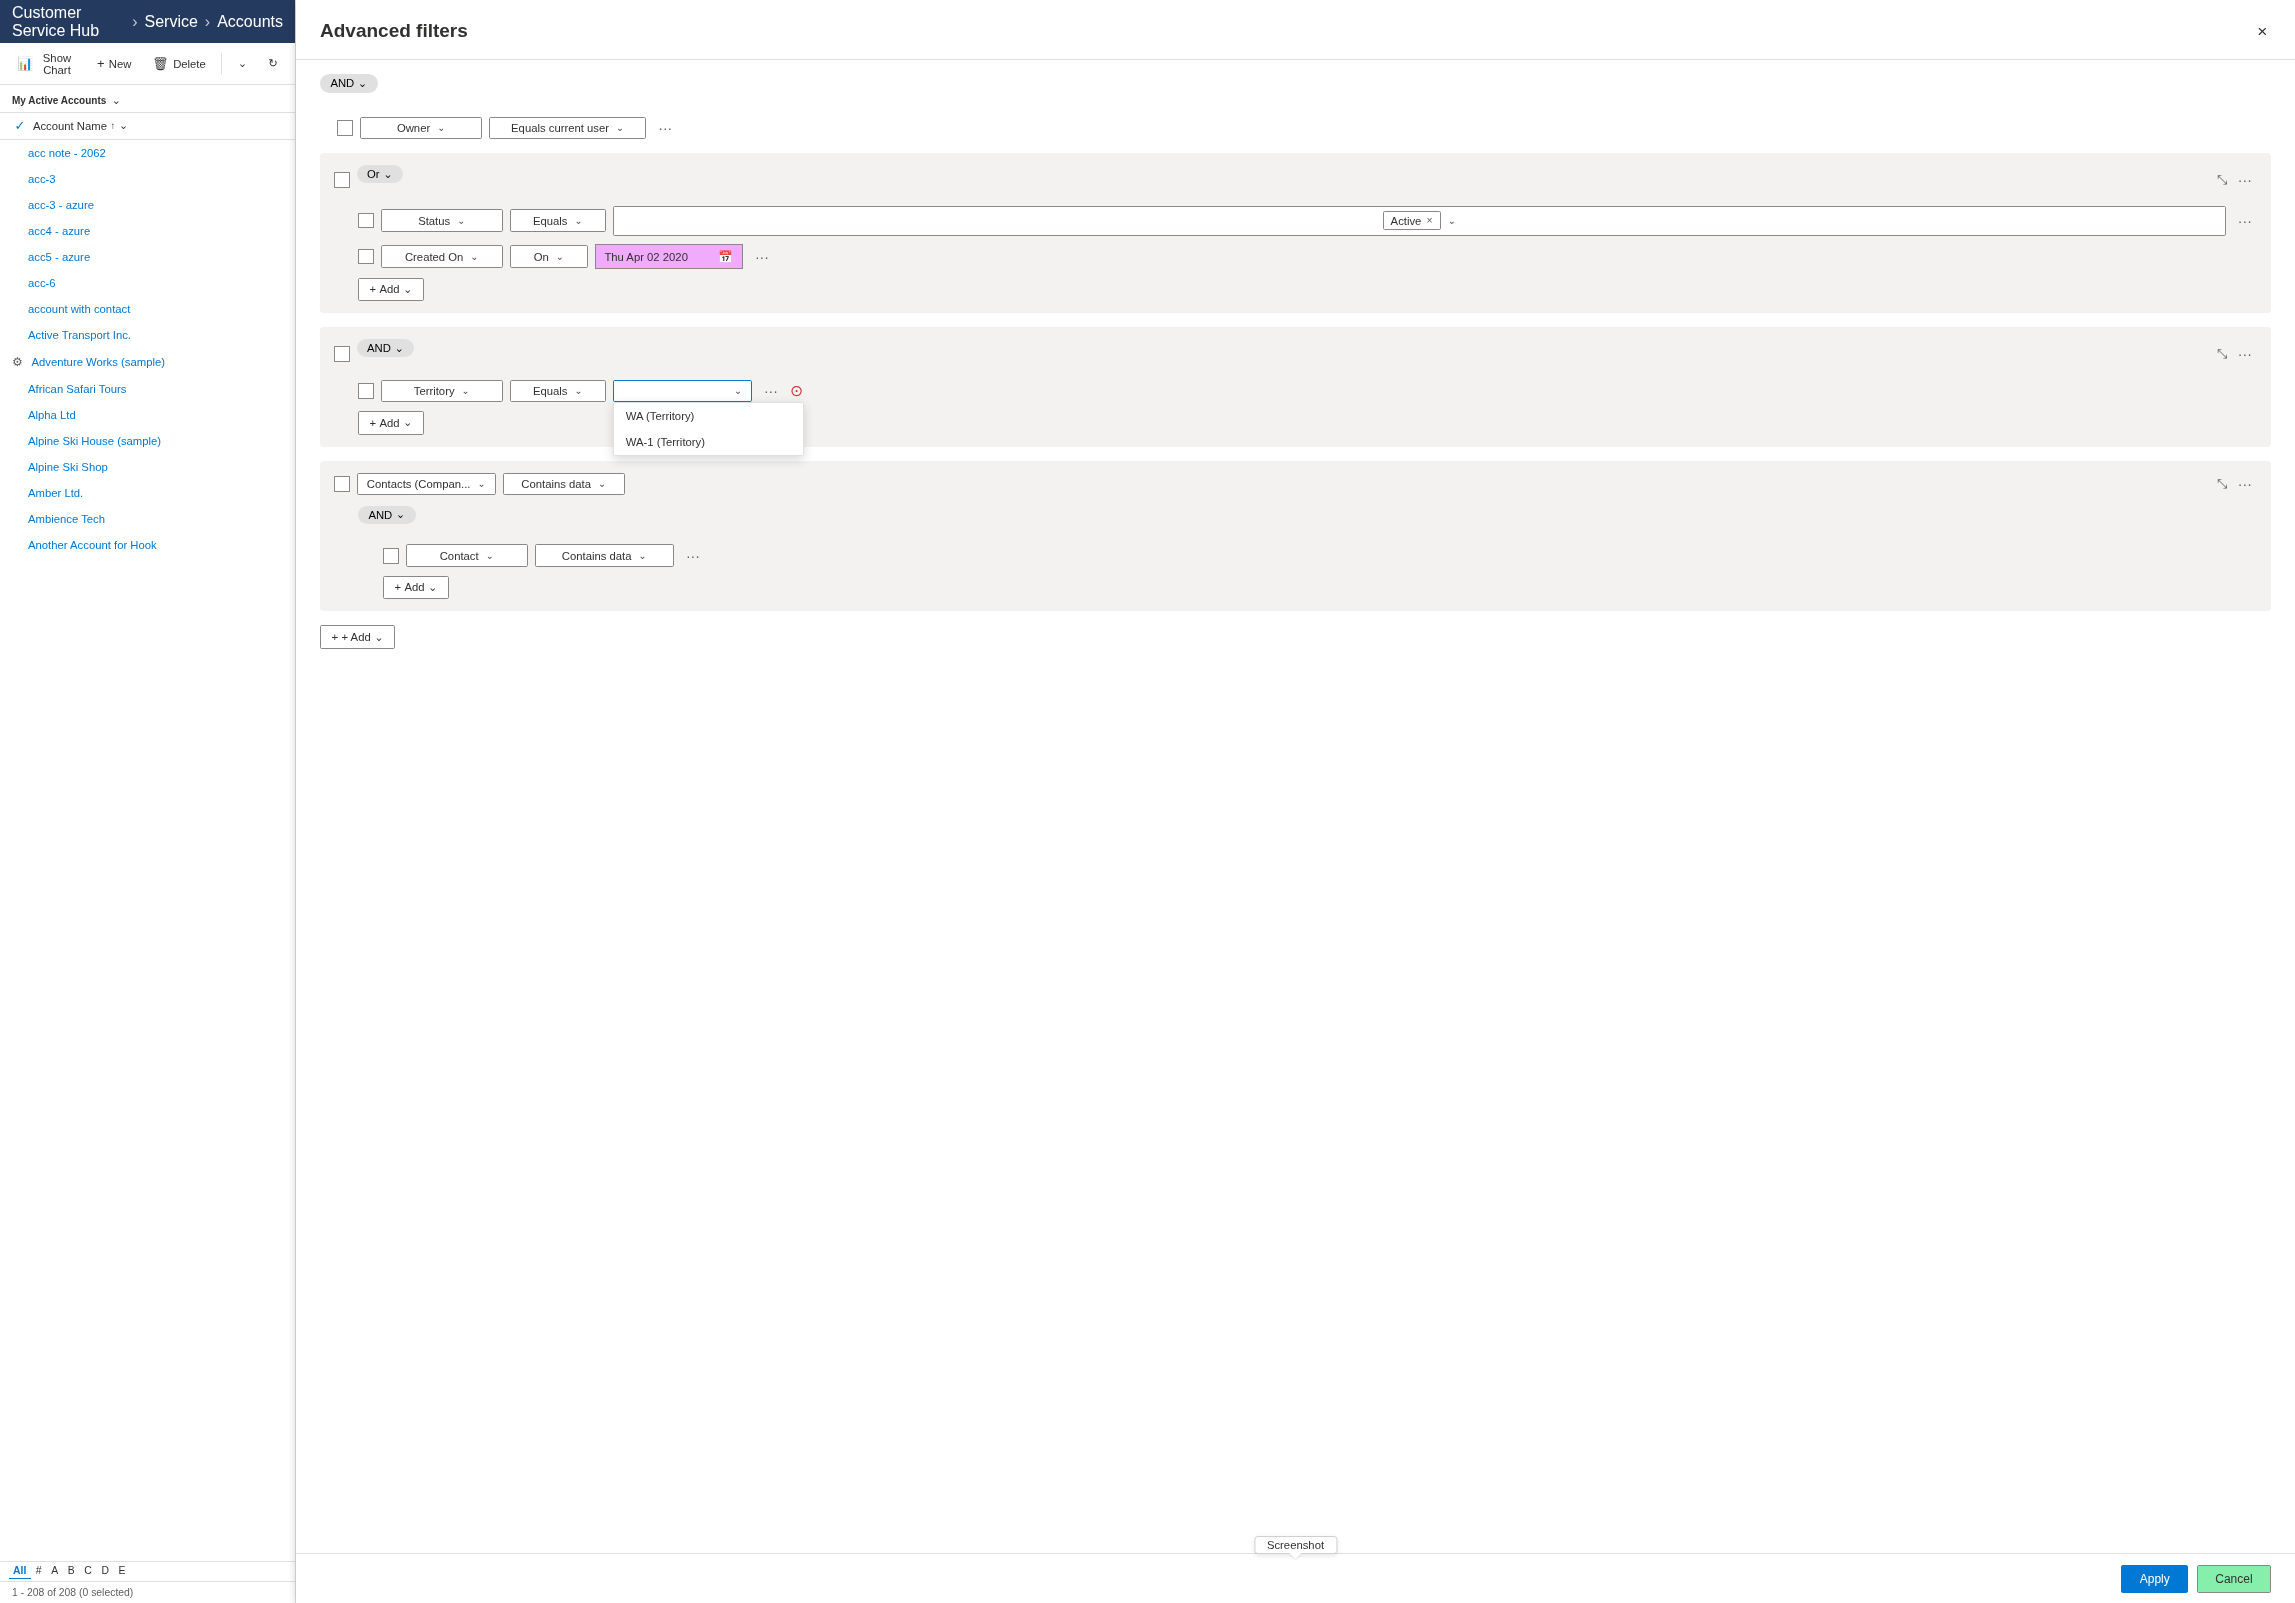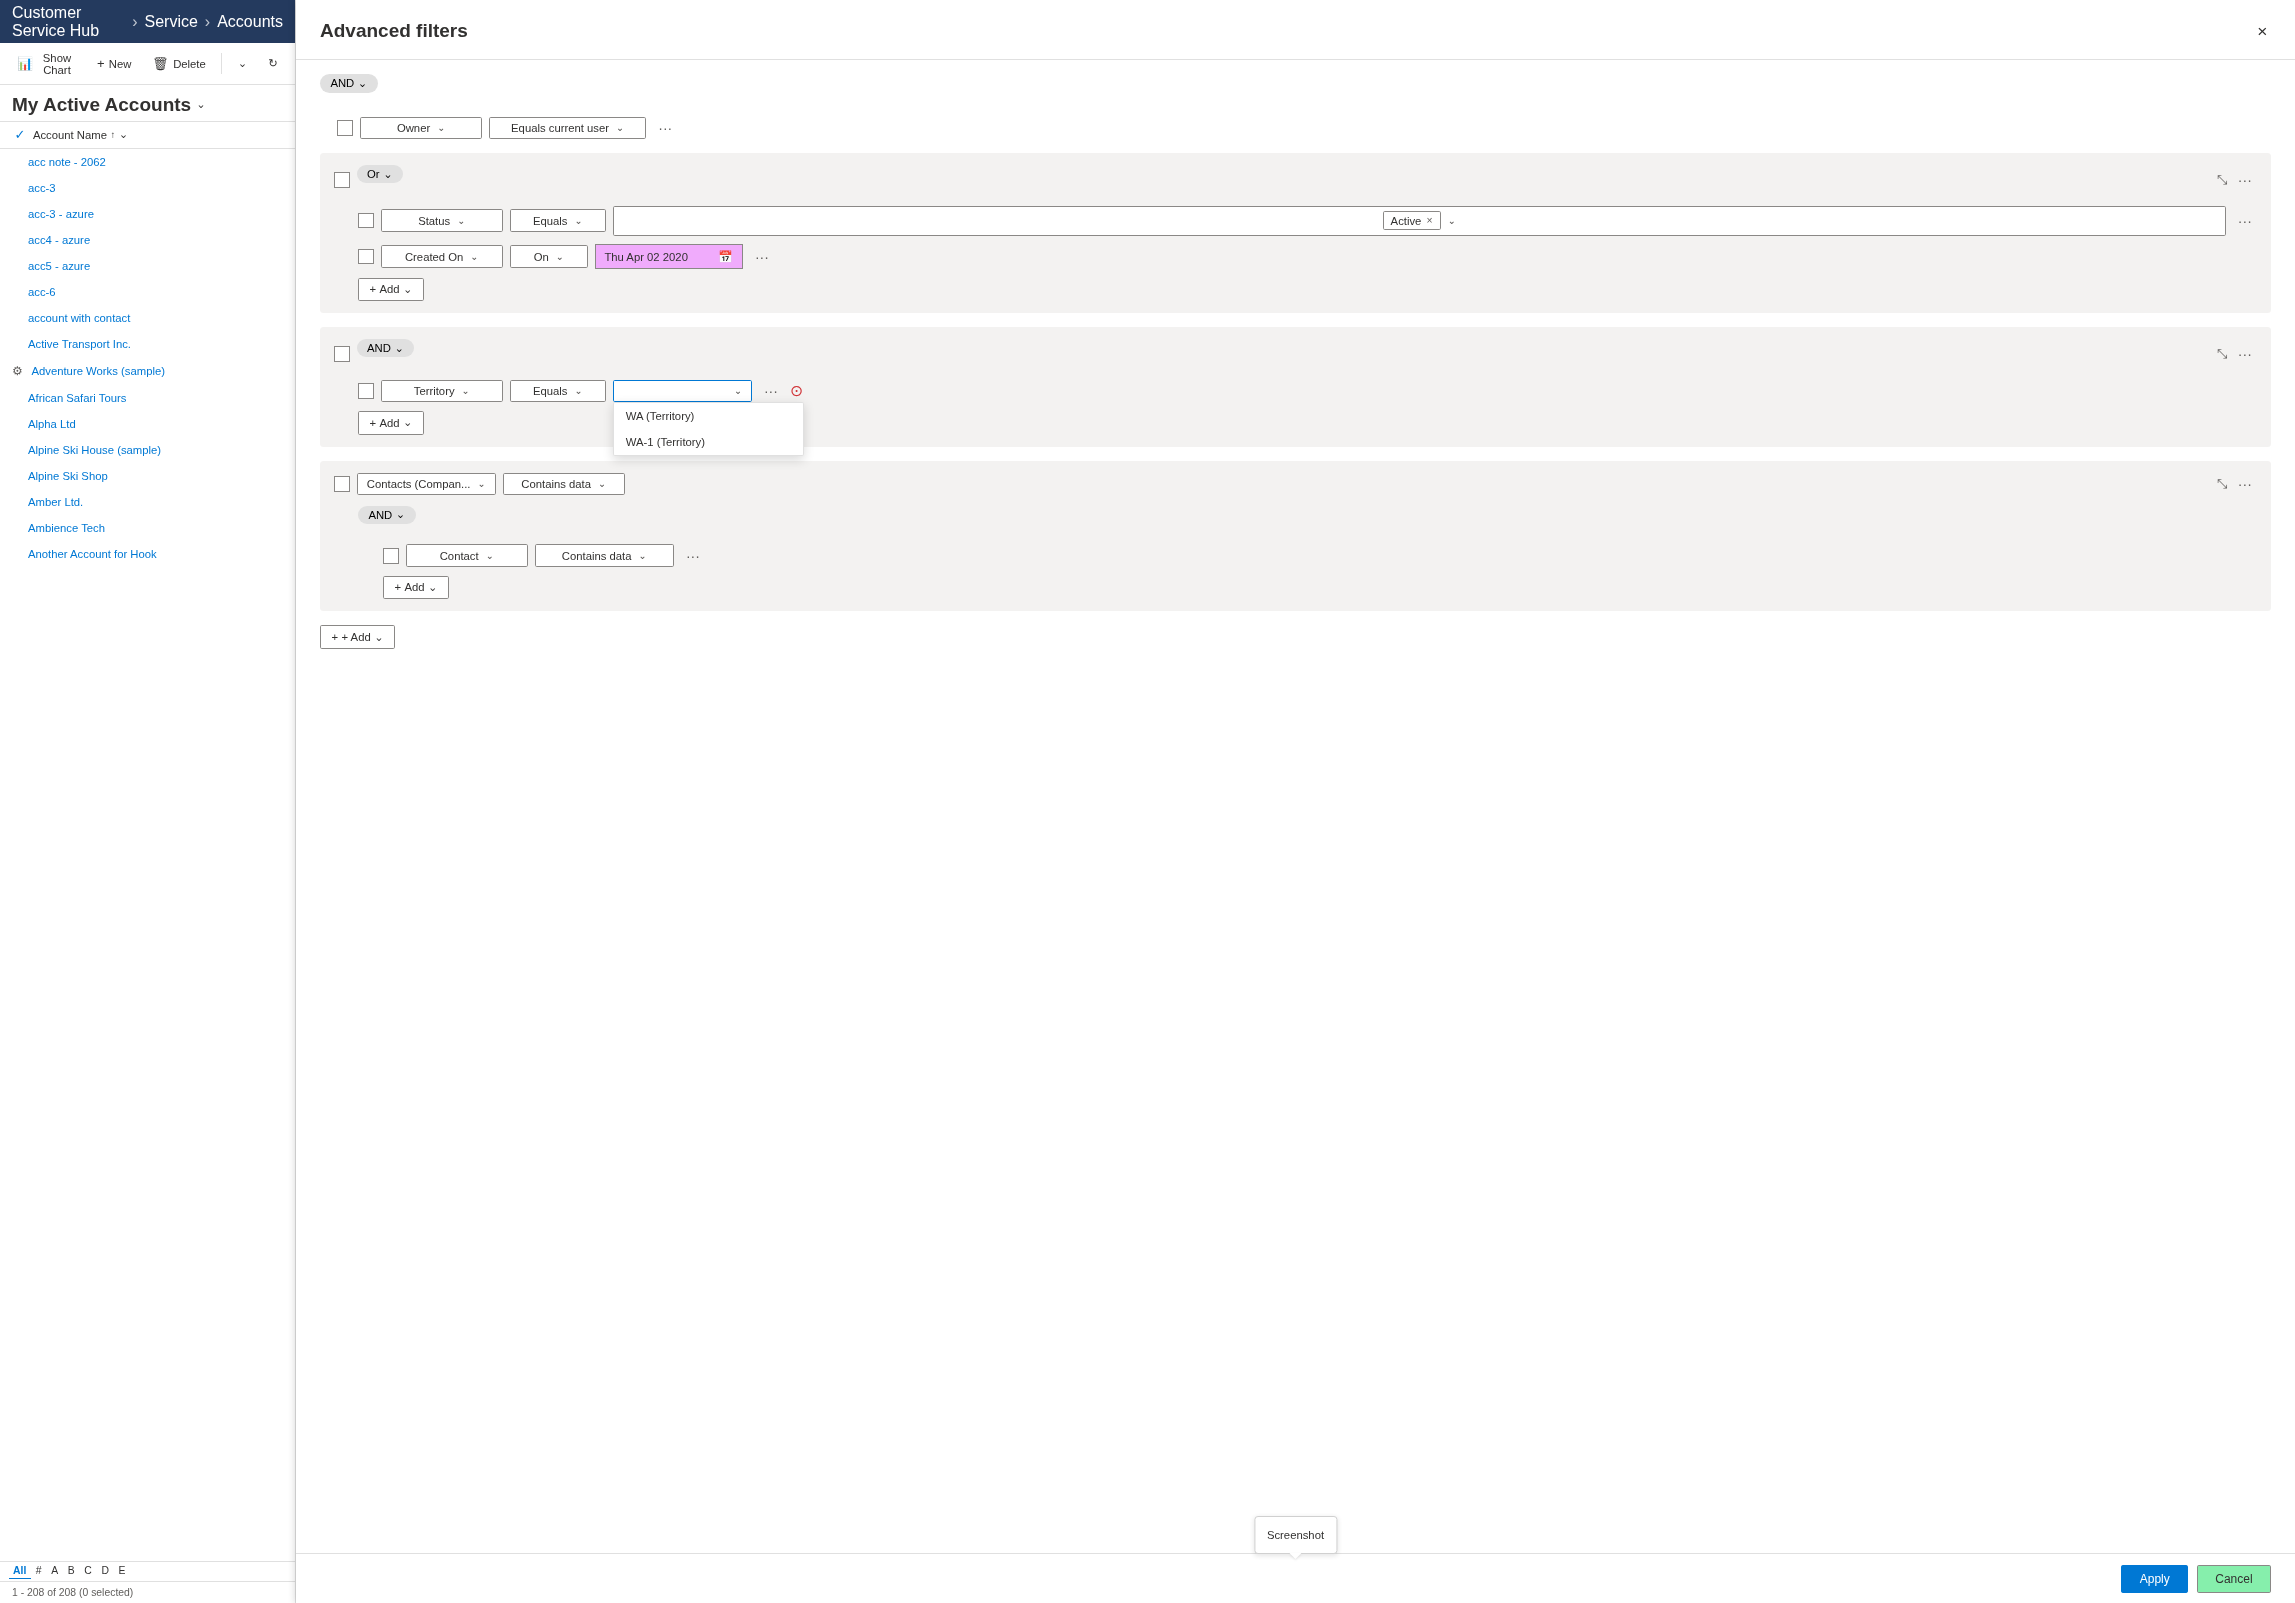--- a/index.html
+++ b/index.html
@@ -14,7 +14,7 @@
     .toolbar-btn .icon { font-size: 13px; }
     .toolbar-sep { width: 0.9px; height: 21px; background: #e0e0e0; margin: 0 3.5px; }
     .view-header { padding: 8.7px 12px 5.2px; display: flex; align-items: center; gap: 5.2px; border-bottom: 0.9px solid #e0e0e0; }
-    .view-title { font-size: 19px; font-weight: 600; color: #323130; }
+    .view-title { font-size: 10px; font-weight: 600; color: #323130; }
     .view-title-chevron { font-size: 11.3px; color: #323130; }
     .col-header { padding: 5.2px 12px; display: flex; align-items: center; gap: 5.2px; border-bottom: 0.9px solid #e0e0e0; }
     .col-check { width: 15.7px; height: 15.7px; display: flex; align-items: center; justify-content: center; color: #0078d4; font-size: 13px; }

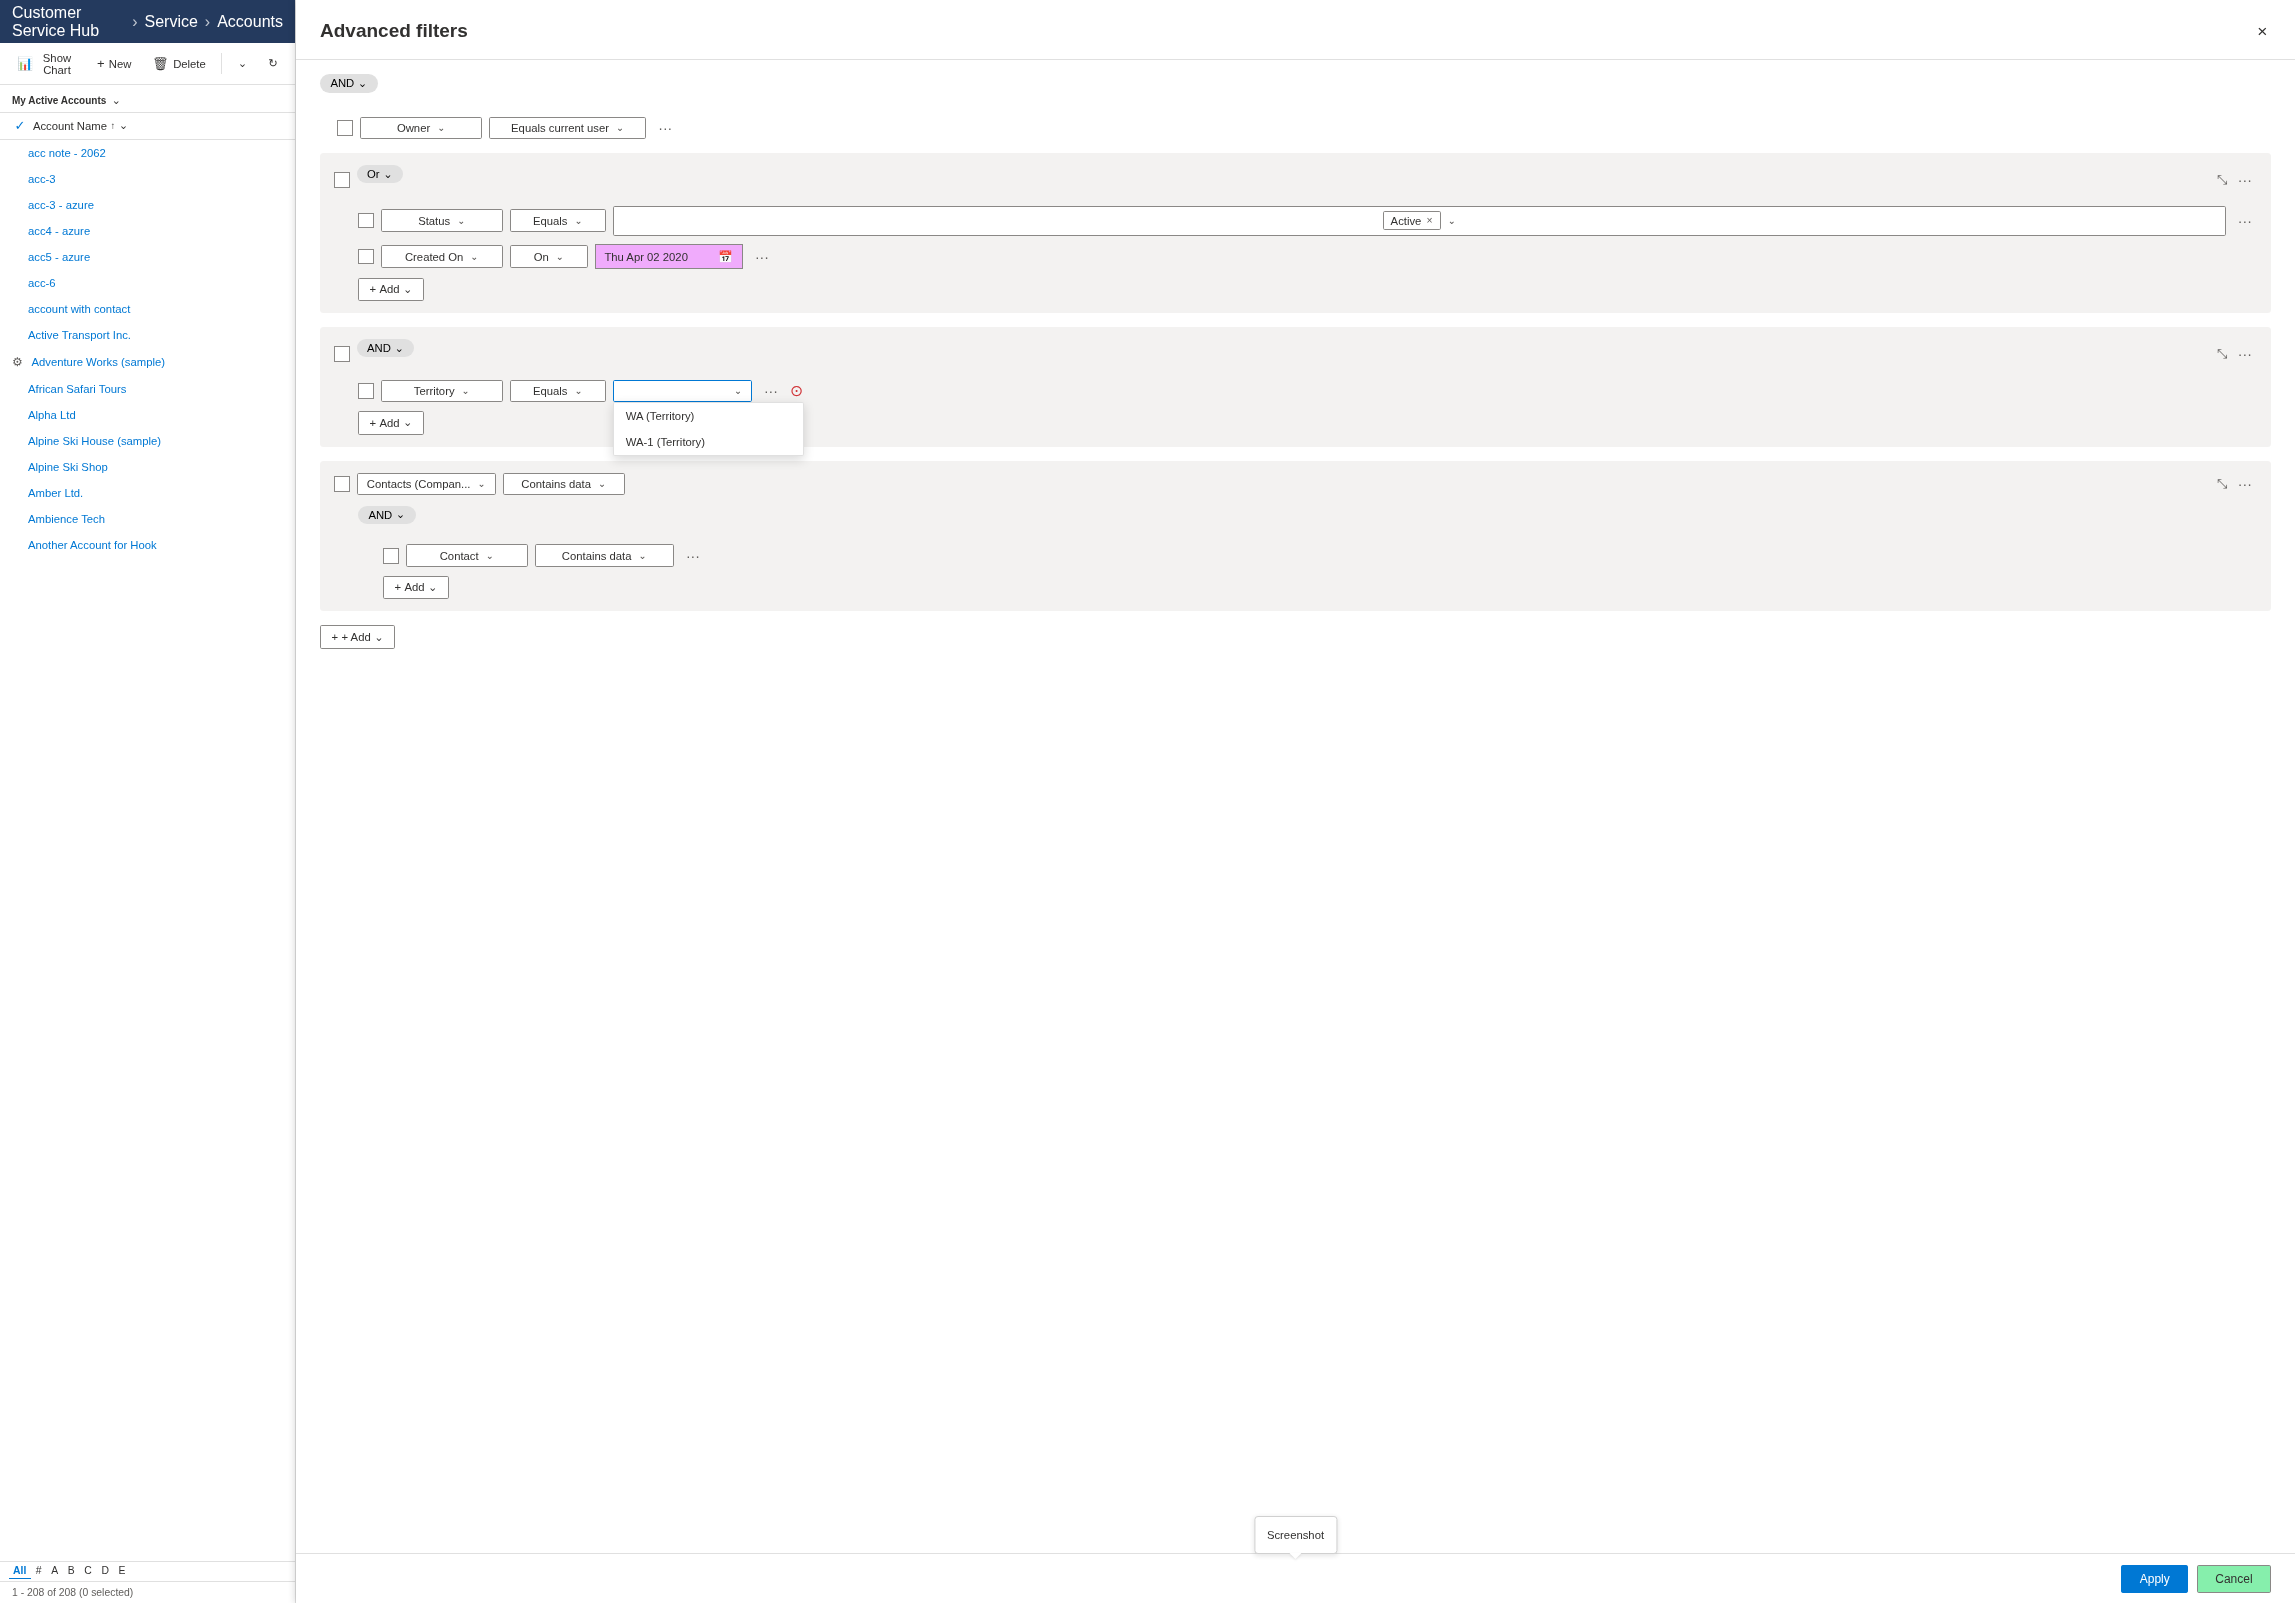--- a/index.html
+++ b/index.html
@@ -58,7 +58,7 @@
     .dropdown-pop { position: absolute; top: 100%; left: 0; background: #fff; border: 0.9px solid #e0e0e0; box-shadow: 0 3.5px 10.4px rgba(0,0,0,0.15); min-width: 191px; z-index: 300; border-radius: 1.7px; }
     .btn-apply { background: #0078d4; color: #fff; border: 0.9px solid #0078d4; padding: 6px 17.4px; cursor: pointer; border-radius: 1.7px; font-size: 12px; }
     .btn-cancel { background: #86efac; color: #323130; border: 0.9px solid #8a8886; padding: 6px 17.4px; cursor: pointer; border-radius: 1.7px; font-size: 12px; }
-    .screenshot-tooltip { background: #fff; border: 0.9px solid #d0d0d0; border-radius: 3.5px; padding: 12px 12px; font-size: 11.3px; color: #323130; box-shadow: 0 1.7px 5.2px rgba(0,0,0,0.1); position: absolute; bottom: 49px; left: 50%; transform: translateX(-50%); }
+    .screenshot-tooltip { background: #fff; border: 0.9px solid #d0d0d0; border-radius: 3.5px; padding: 2px 12px; font-size: 11.3px; color: #323130; box-shadow: 0 1.7px 5.2px rgba(0,0,0,0.1); position: absolute; bottom: 49px; left: 50%; transform: translateX(-50%); }
     .screenshot-tooltip::after { content: ''; position: absolute; bottom: -6px; left: 50%; transform: translateX(-50%); border: 6px solid transparent; border-bottom: none; border-top-color: #fff; filter: drop-shadow(0 1.7px 0.9px rgba(0,0,0,0.1)); }
     .col-sort { font-size: 9.6px; }
     .date-input { display: flex; align-items: center; justify-content: space-between; padding: 4.3px 8.7px; border: 0.9px solid #8a8886; background: #f0abfc; border-radius: 0; font-size: 11.3px; color: #323130; gap: 7px; min-width: 148px; }

